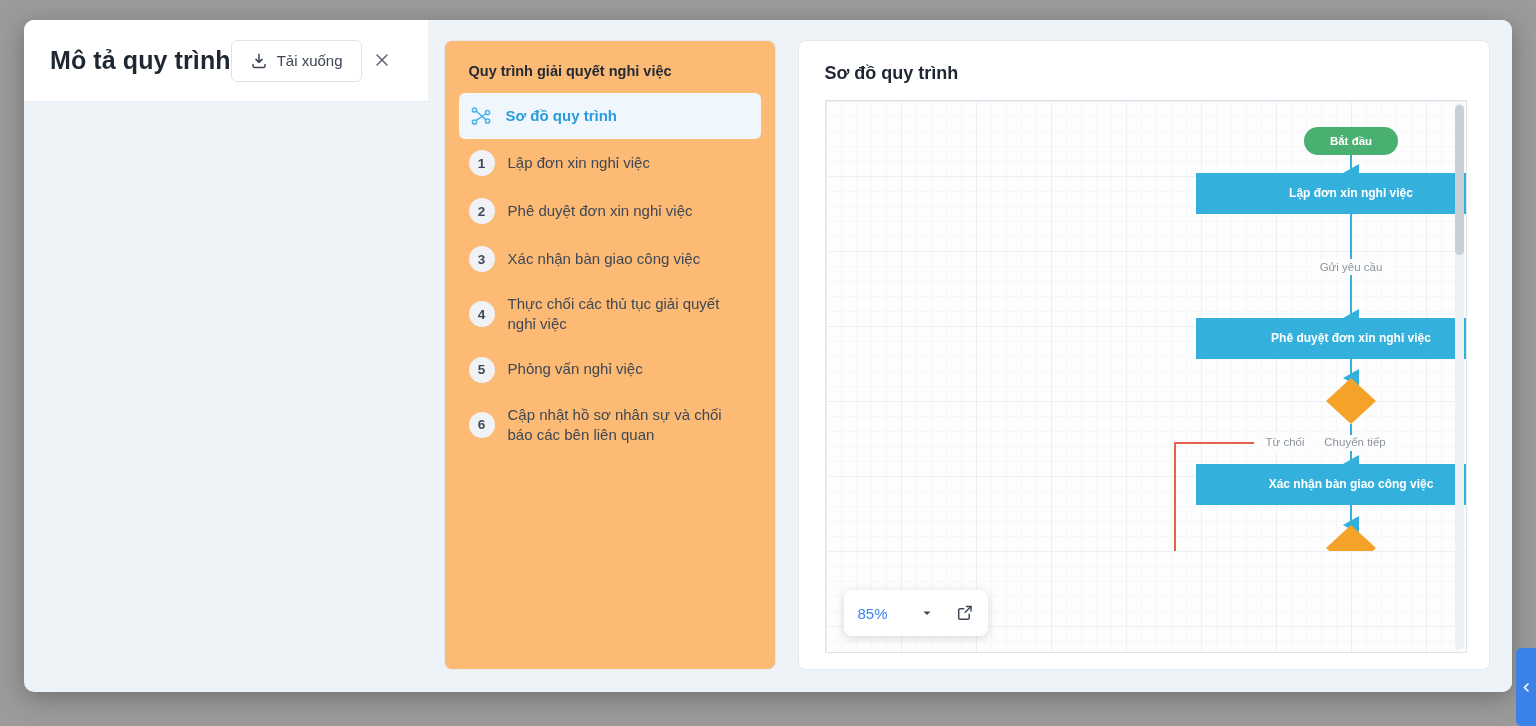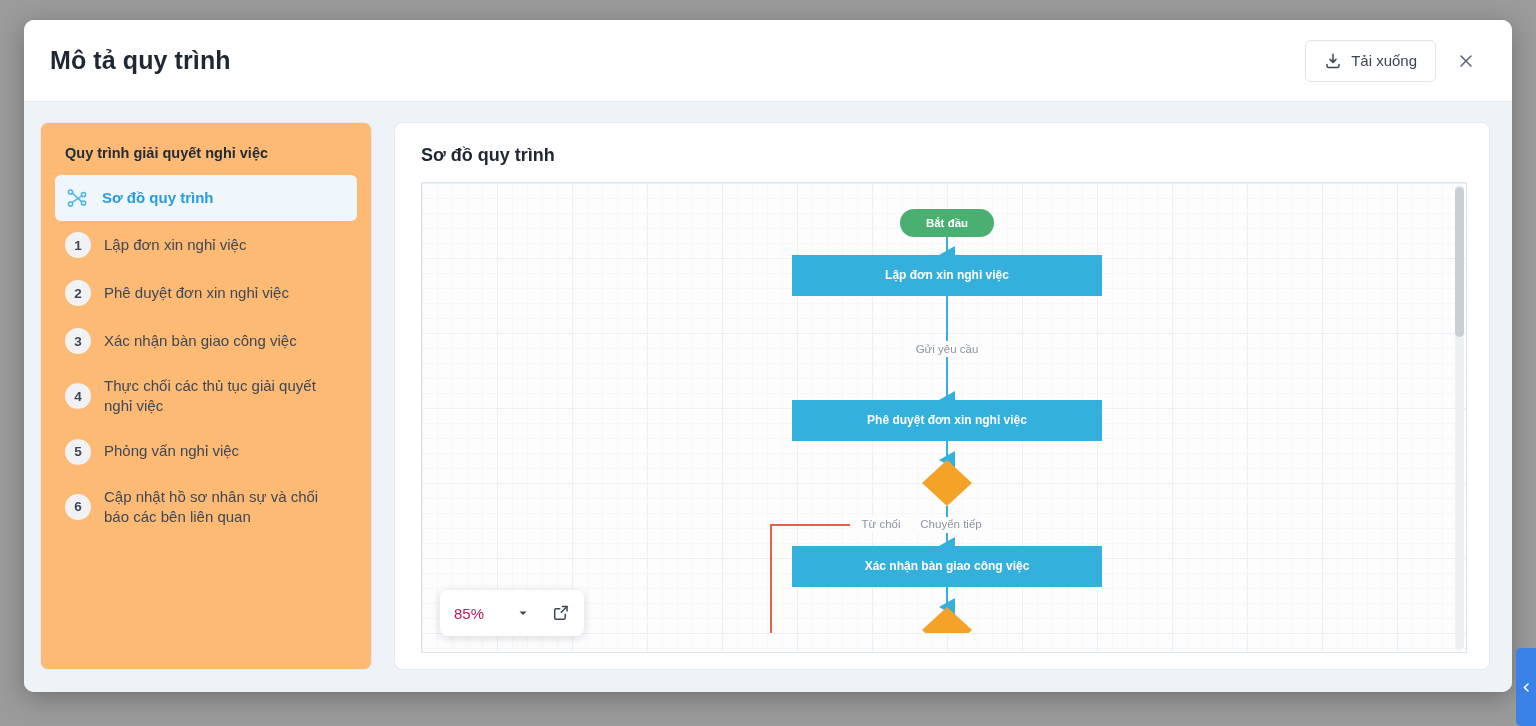--- a/index.html
+++ b/index.html
@@ -24,7 +24,7 @@
     border-radius: 10px;
     box-shadow: 0 6px 26px rgba(0,0,0,.28);
     overflow: hidden;
-    display: flex; flex-direction: column;
+    display: flex; flex-direction: row;
   }
 
   

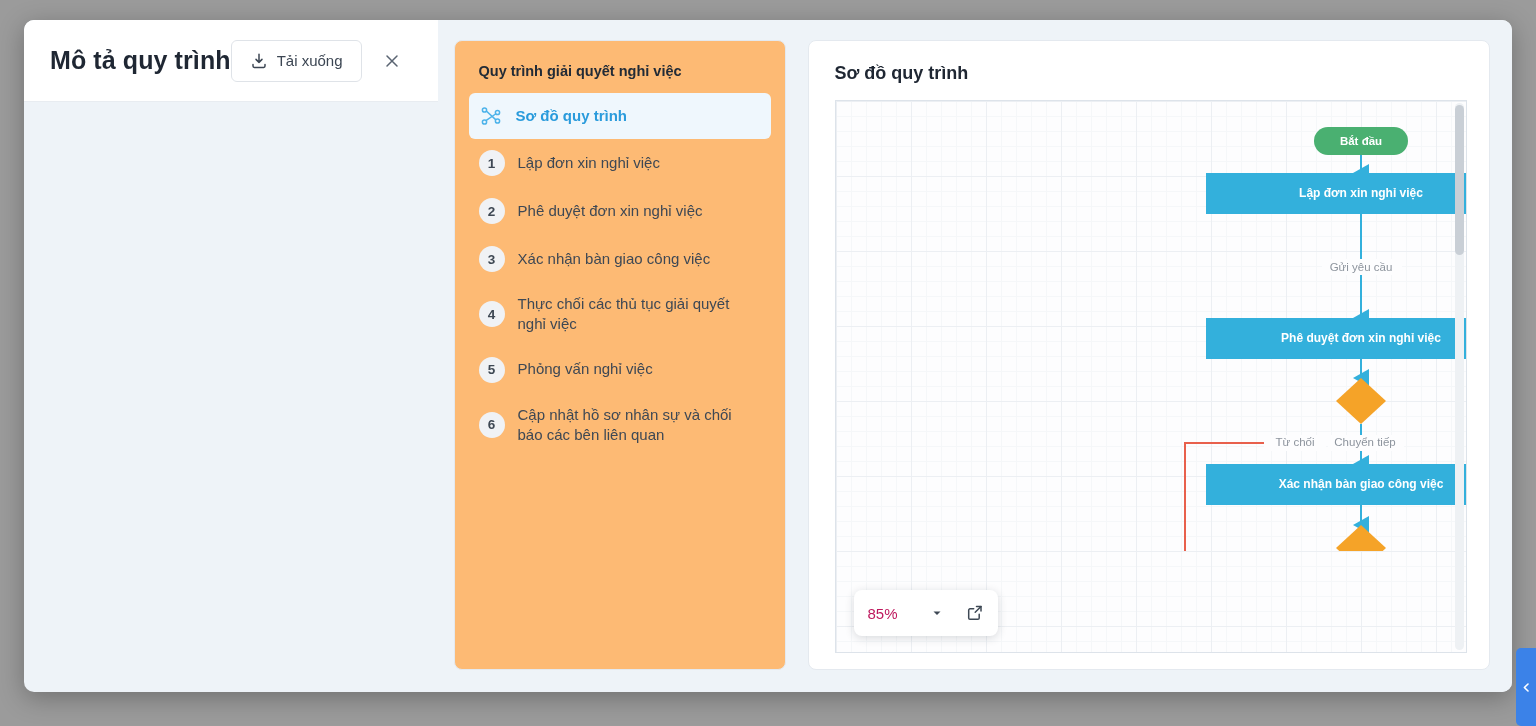--- a/index.html
+++ b/index.html
@@ -44,7 +44,7 @@
   }
   .header-actions {
     margin-left: auto;
-    display: flex; align-items: center; gap: 10px;
+    display: flex; 
   }
   .btn-download {
     display: flex; align-items: center; gap: 9px;

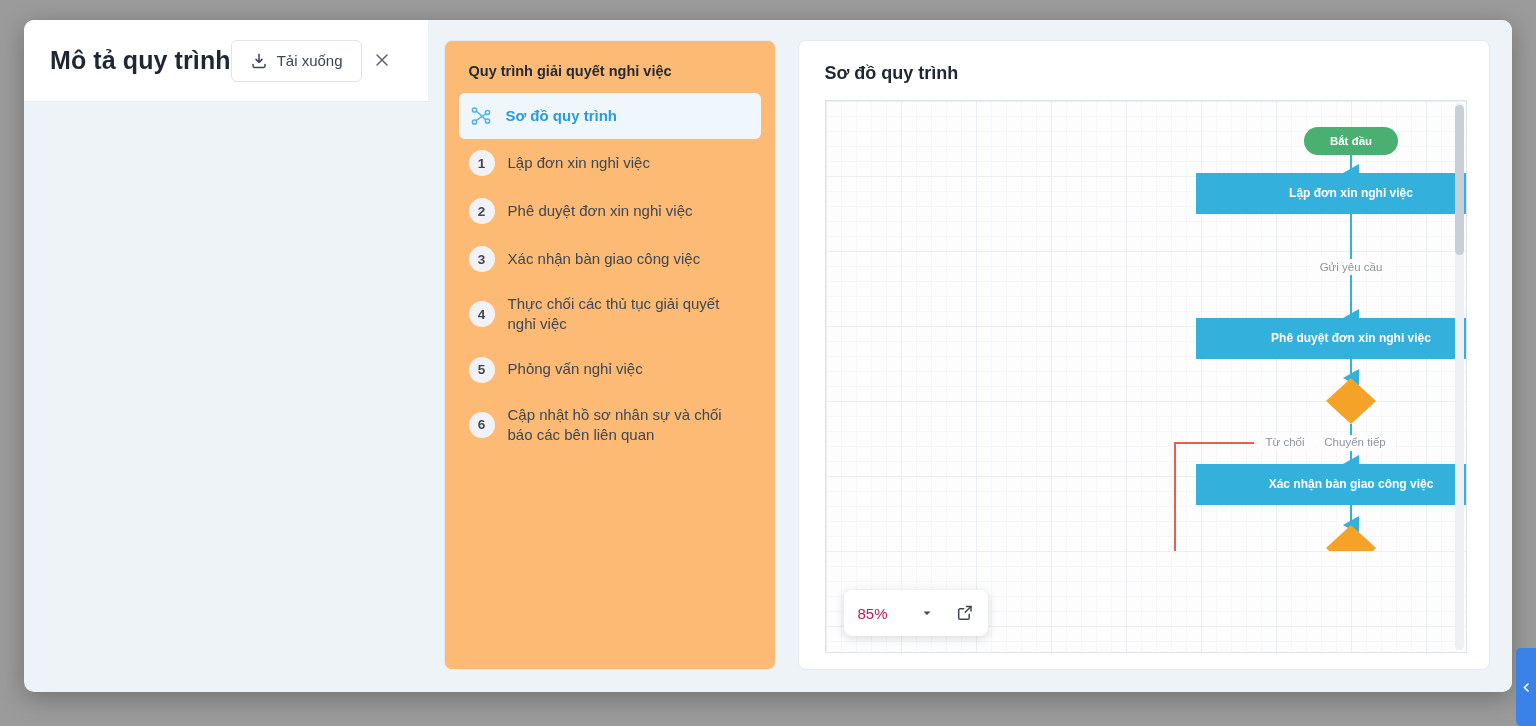--- a/index.html
+++ b/index.html
@@ -211,7 +211,7 @@
   }
   .zoom-value {
     font-size: 15px;
-    color: #be185d;
+    color: #3b82f6;
     min-width: 48px;
   }
   .zoom-caret, .zoom-export {

